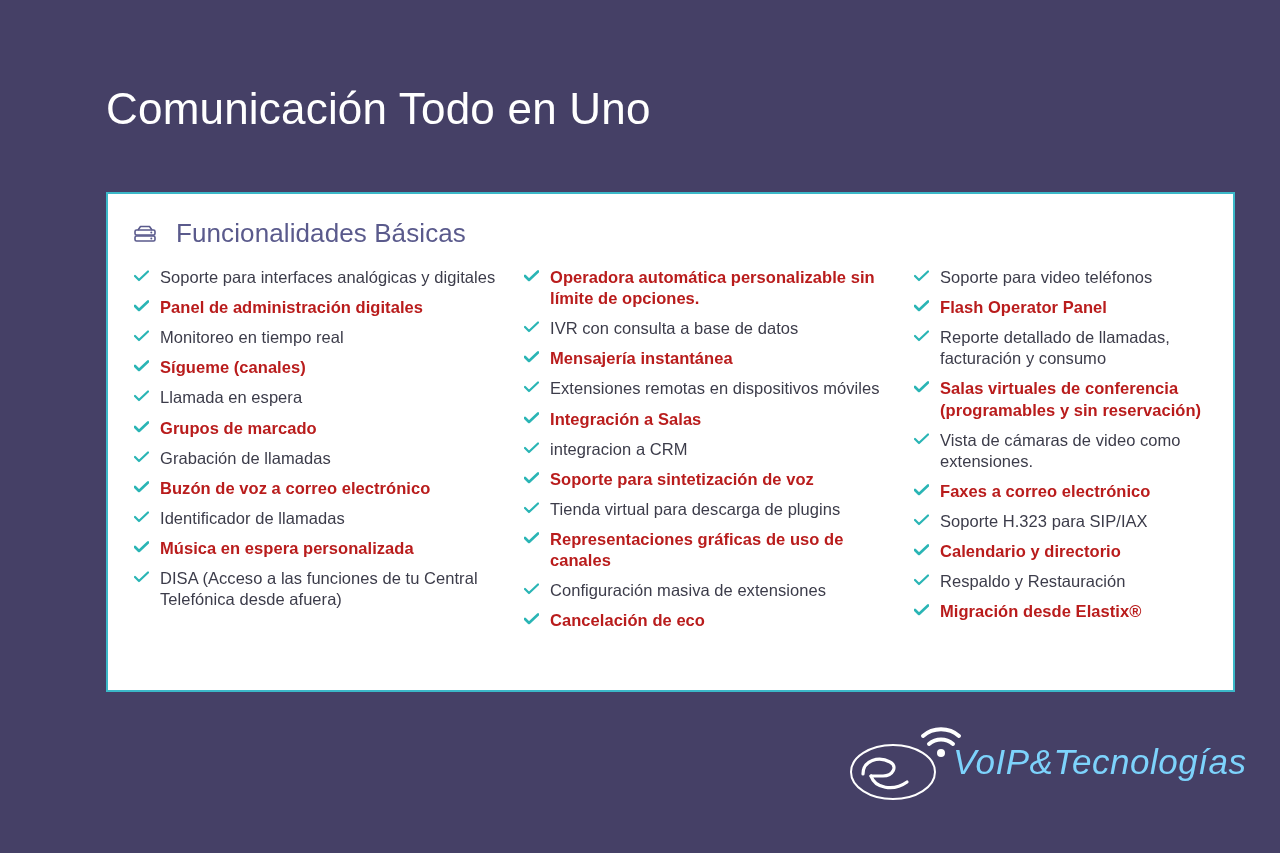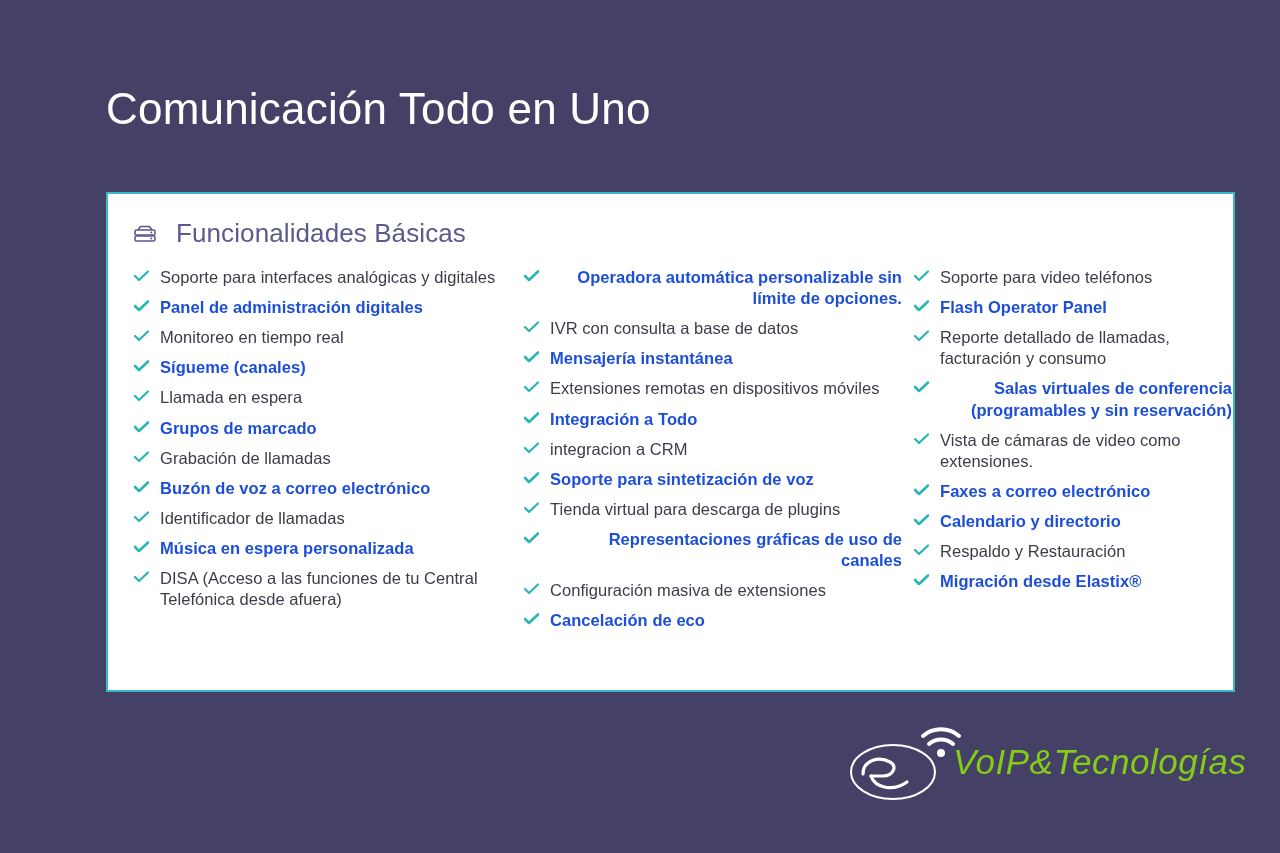--- a/index.html
+++ b/index.html
@@ -88,8 +88,7 @@
   }
   .ftext.bold {
     font-weight: bold;
-    color: #1d4ed8;
-    text-align: right;
+    color: #b91c1c;
   }
 
   

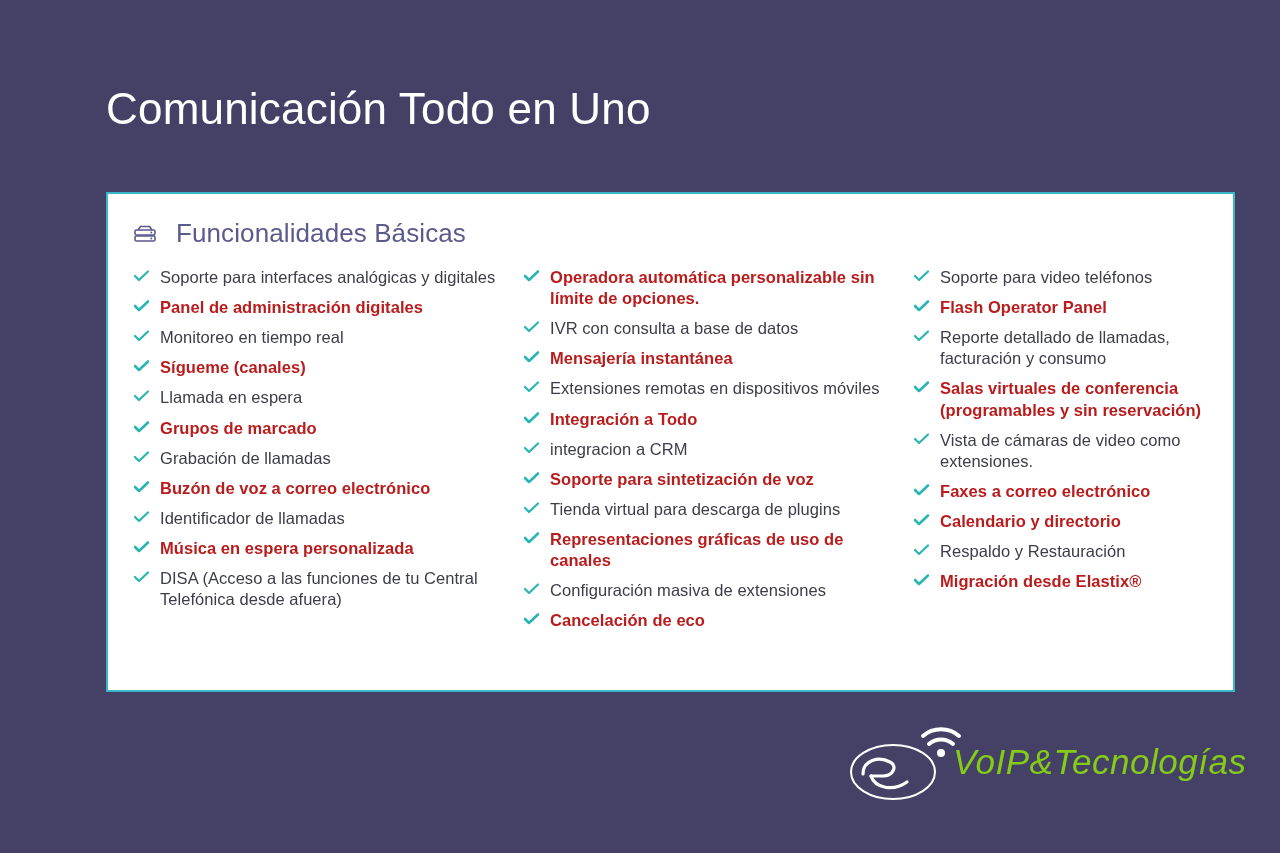--- a/index.html
+++ b/index.html
@@ -264,7 +264,7 @@
               <path d="M1 6 L5 10 L14 1.5" fill="none" stroke="#2ab5b5" stroke-width="2.6" stroke-linecap="round" stroke-linejoin="round"></path>
             </svg>
           </span>
-        <span class="ftext bold">Integración a Todo</span>
+        <span class="ftext bold">Integración a Salas</span>
       </div>
       <div class="feature">
         <span class="check">

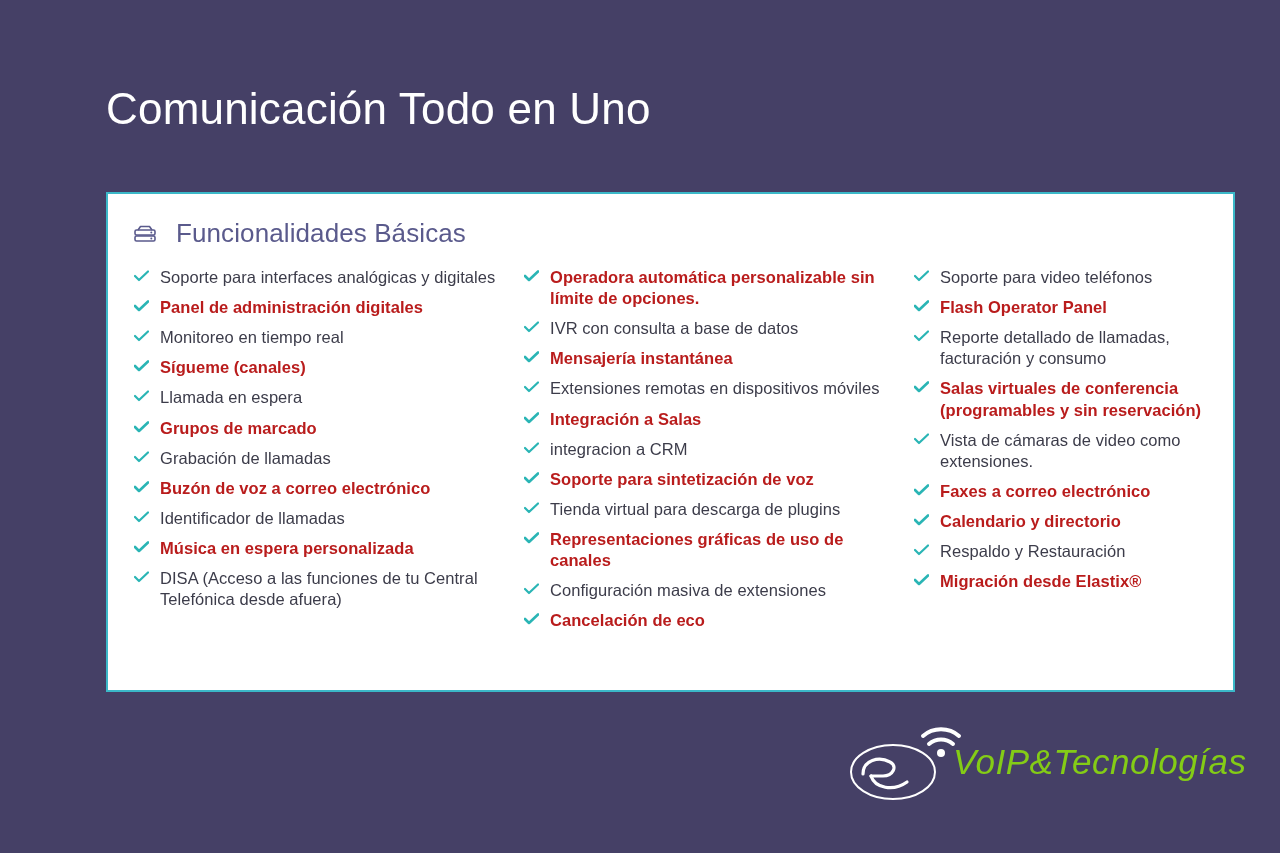--- a/index.html
+++ b/index.html
@@ -368,6 +368,14 @@
       <div class="feature">
         <span class="check">
             <svg width="15" height="12" viewBox="0 0 15 12">
+              <path d="M1 6 L5 10 L14 1.5" fill="none" stroke="#2ab5b5" stroke-width="2.2" stroke-linecap="round" stroke-linejoin="round"></path>
+            </svg>
+          </span>
+        <span class="ftext">Soporte H.323 para SIP/IAX</span>
+      </div>
+      <div class="feature">
+        <span class="check">
+            <svg width="15" height="12" viewBox="0 0 15 12">
               <path d="M1 6 L5 10 L14 1.5" fill="none" stroke="#2ab5b5" stroke-width="2.6" stroke-linecap="round" stroke-linejoin="round"></path>
             </svg>
           </span>

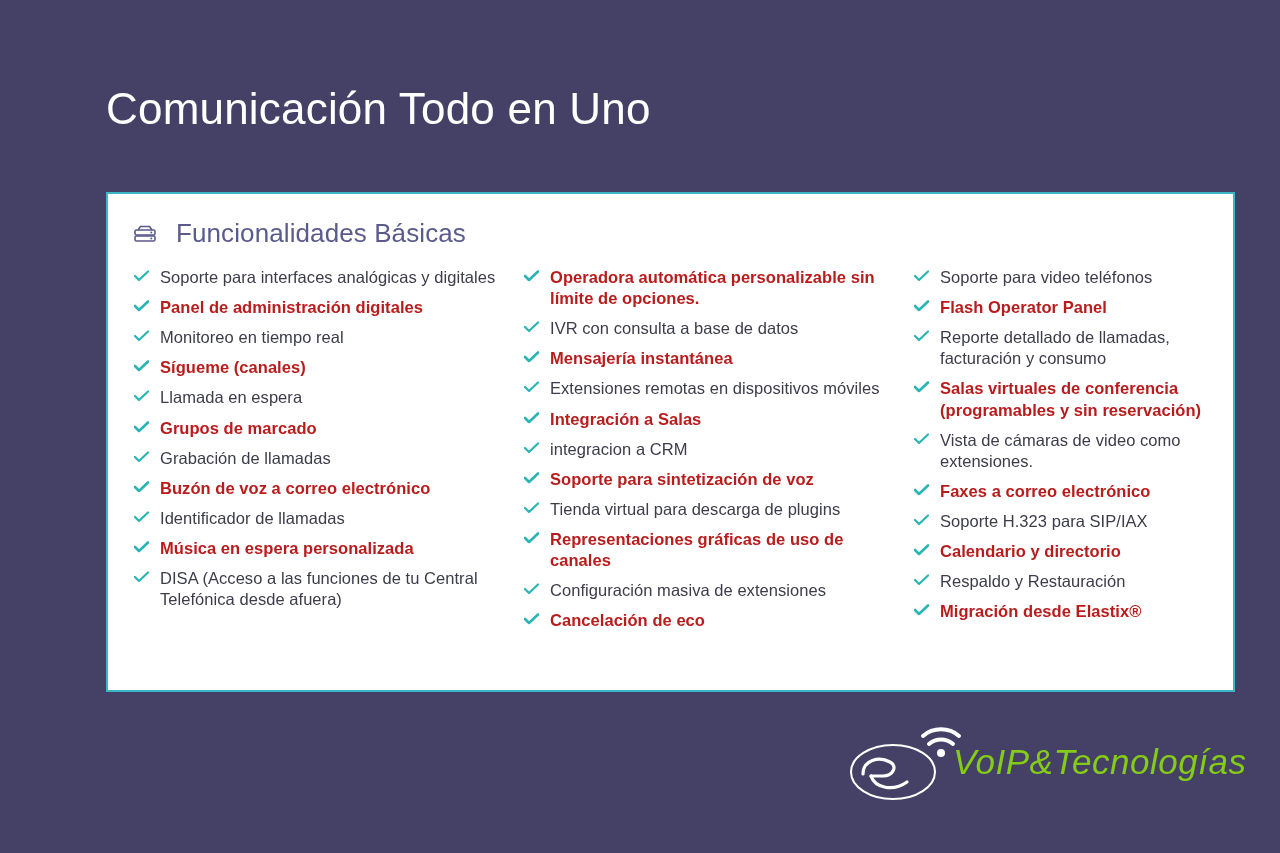--- a/index.html
+++ b/index.html
@@ -104,7 +104,7 @@
     left: 108px;
     top: 30px;
     font-size: 35px;
-    color: #84cc16;
+    color: #7dd3fc;
     font-weight: 400;
     letter-spacing: 0.5px;
     white-space: nowrap;

